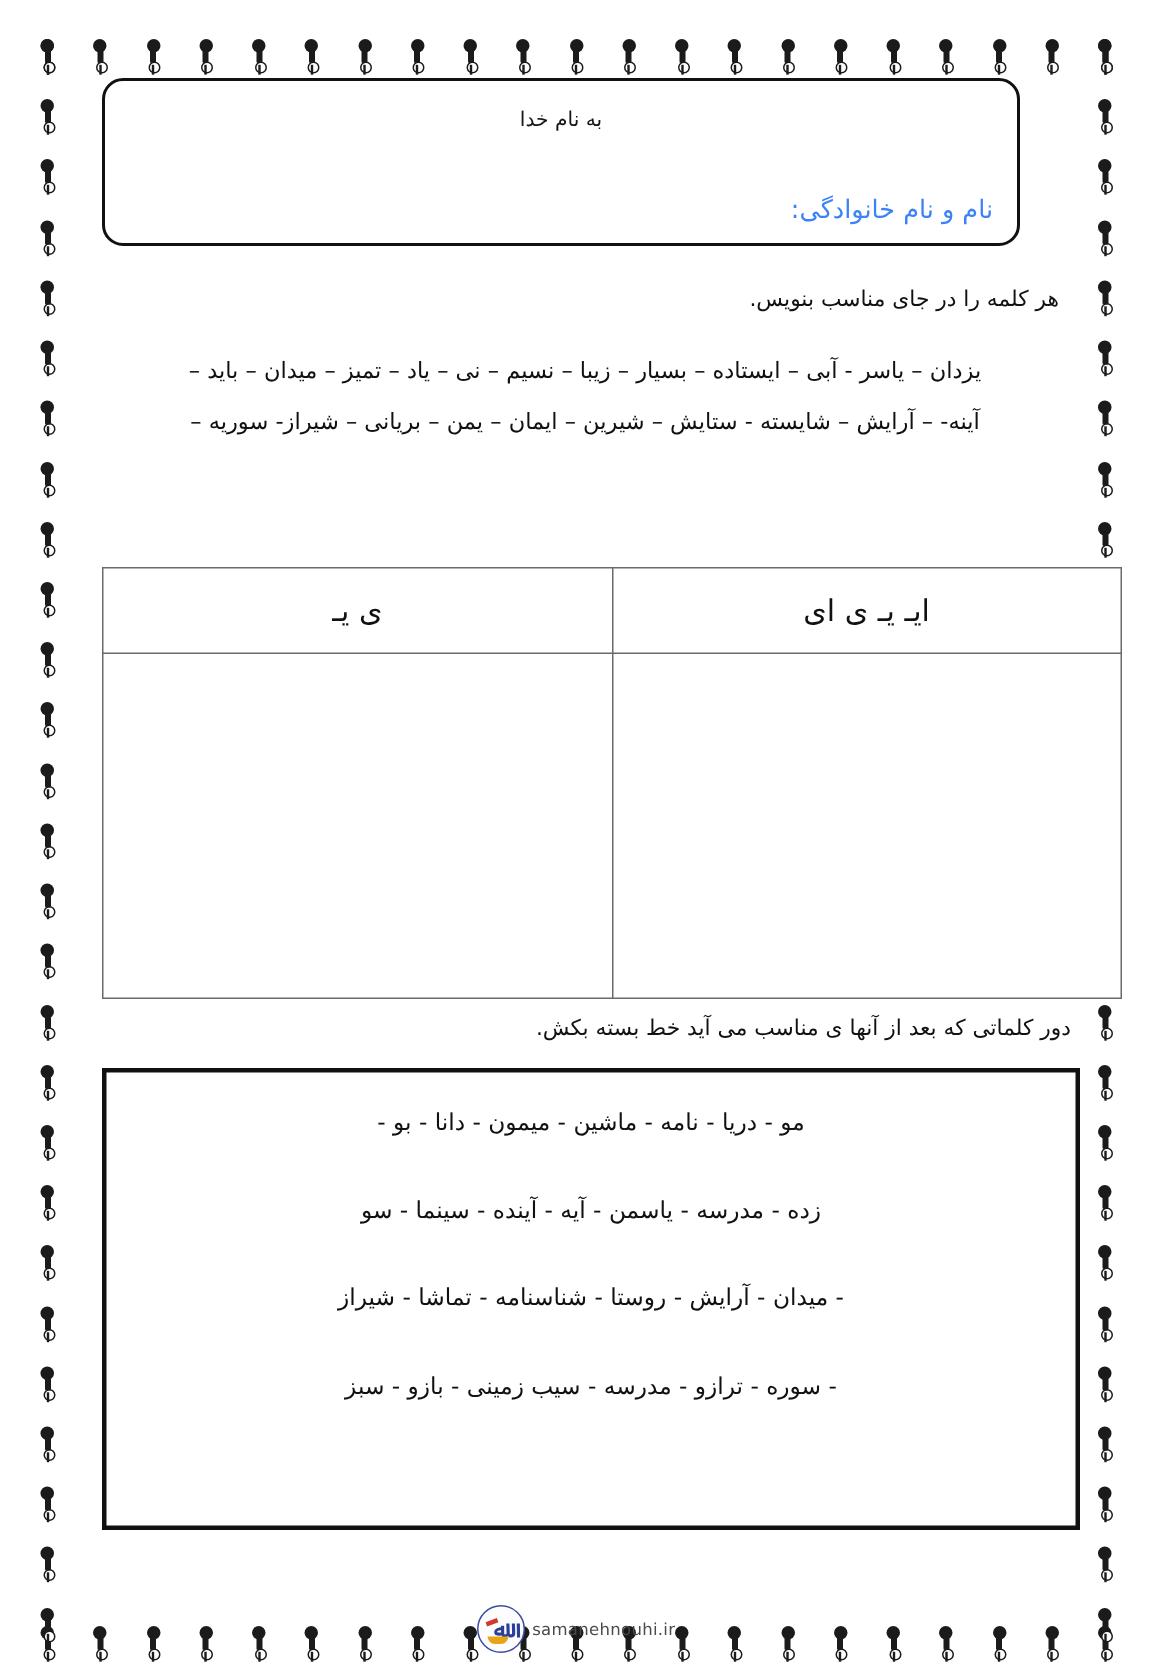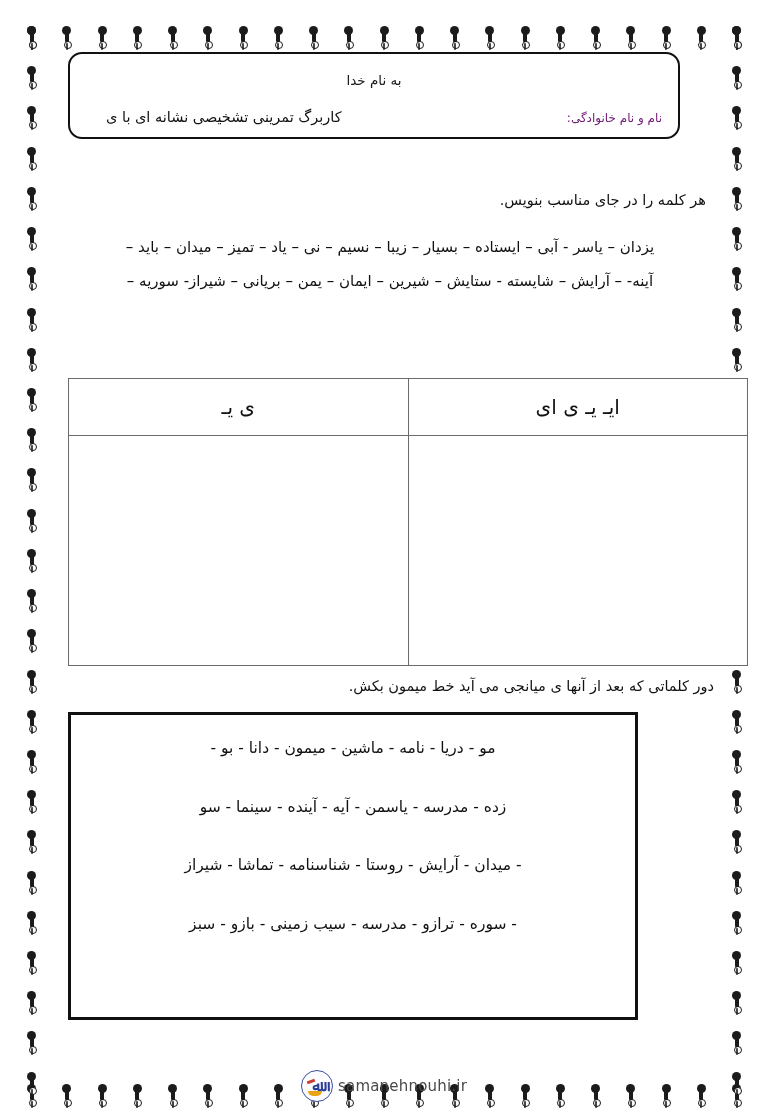--- a/index.html
+++ b/index.html
@@ -91,7 +91,7 @@
     top: 52px;
     left: 68px;
     width: 612px;
-    height: 87px;
+    height: 112px;
     border: 2.6px solid #111;
     border-radius: 14px;
     box-sizing: border-box;

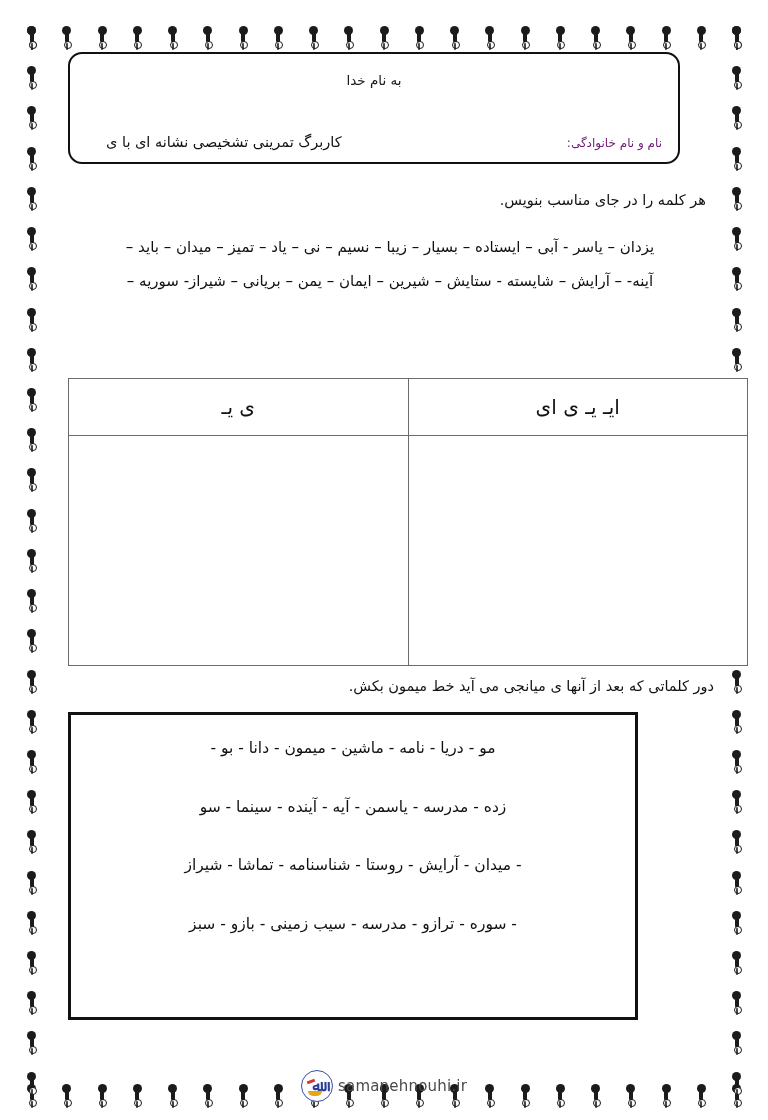--- a/index.html
+++ b/index.html
@@ -577,7 +577,6 @@
     <div class="basmala">به نام خدا</div>
     <div class="header-line">
       <span class="name-label">نام و نام خانوادگی:</span>
-      <span class="worksheet-title">کاربرگ تمرینی تشخیصی نشانه ای  با  ی</span>
     </div>
   </div>
 

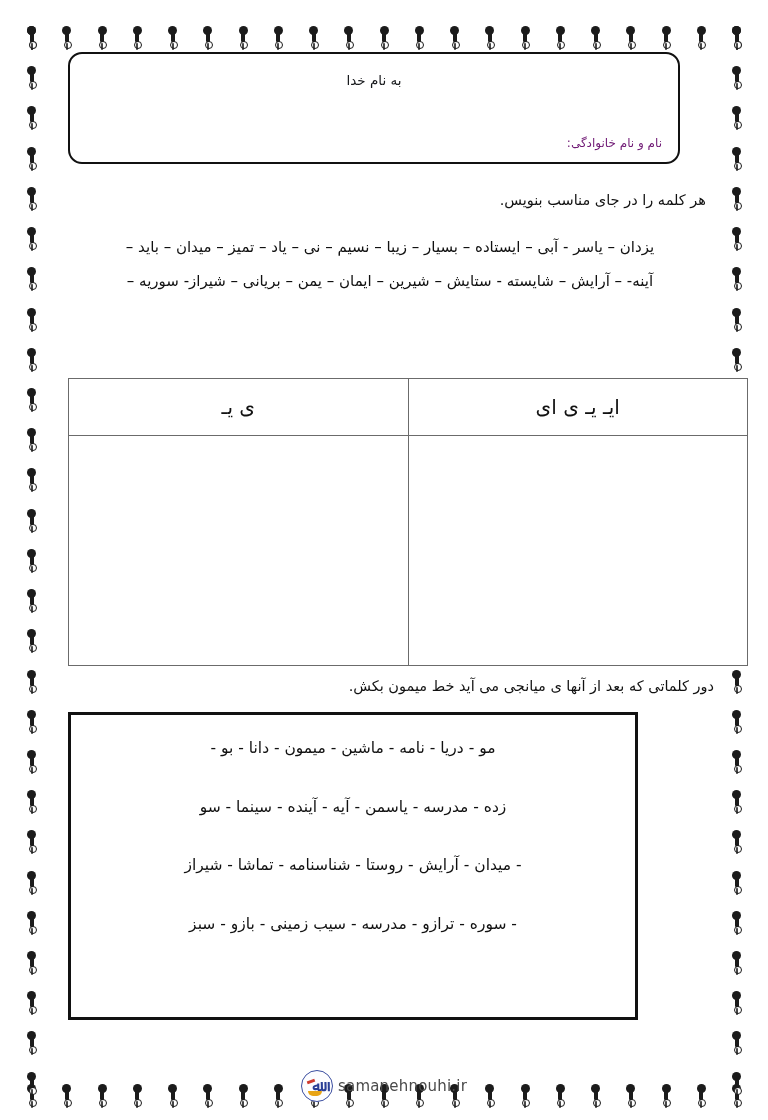--- a/index.html
+++ b/index.html
@@ -118,8 +118,8 @@
     align-items: baseline;
   }
   .name-label {
-    font-size: 12px;
-    color: #701a75;
+    font-size: 17px;
+    color: #3b82f6;
     white-space: nowrap;
   }
   .worksheet-title {

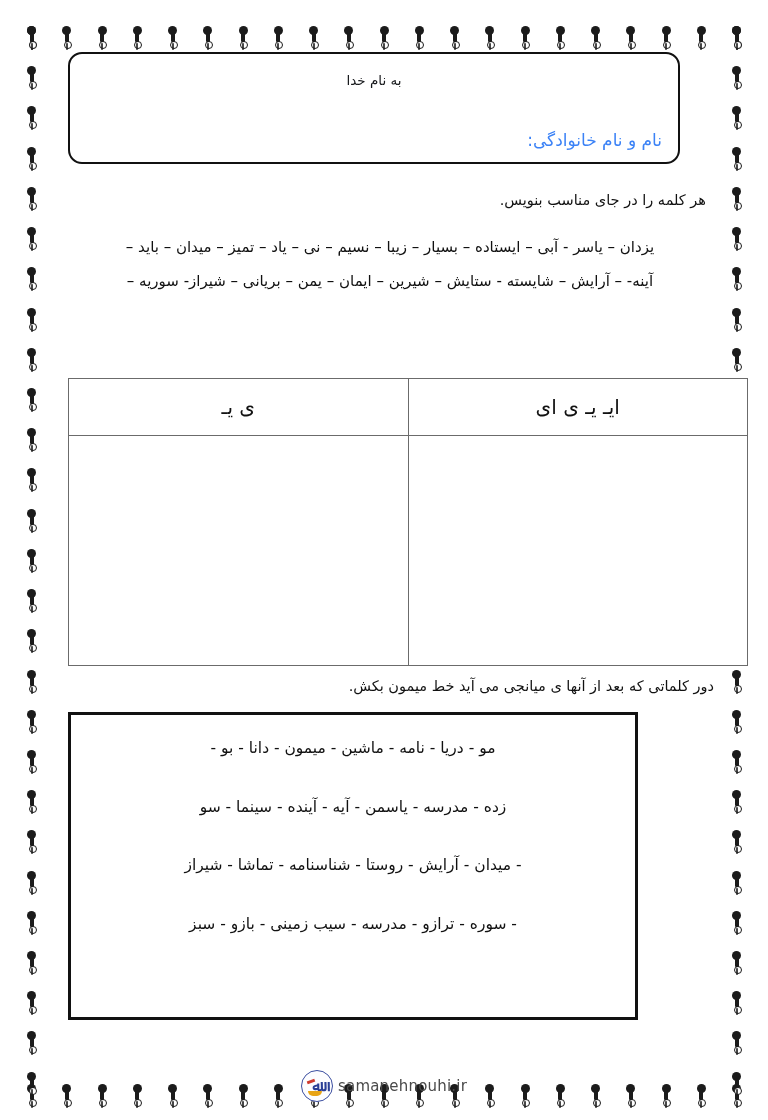--- a/index.html
+++ b/index.html
@@ -598,7 +598,7 @@
     </div>
   </div>
 
-  <div class="instruction instruction-2">دور کلماتی که بعد از آنها ی میانجی می آید خط میمون بکش.</div>
+  <div class="instruction instruction-2">دور کلماتی که بعد از آنها ی مناسب می آید خط بسته بکش.</div>
 
   <div class="exercise-box">
     <div class="exercise-line">مو  -  دریا  -  نامه  -  ماشین  -  میمون  -  دانا  -  بو  -</div>

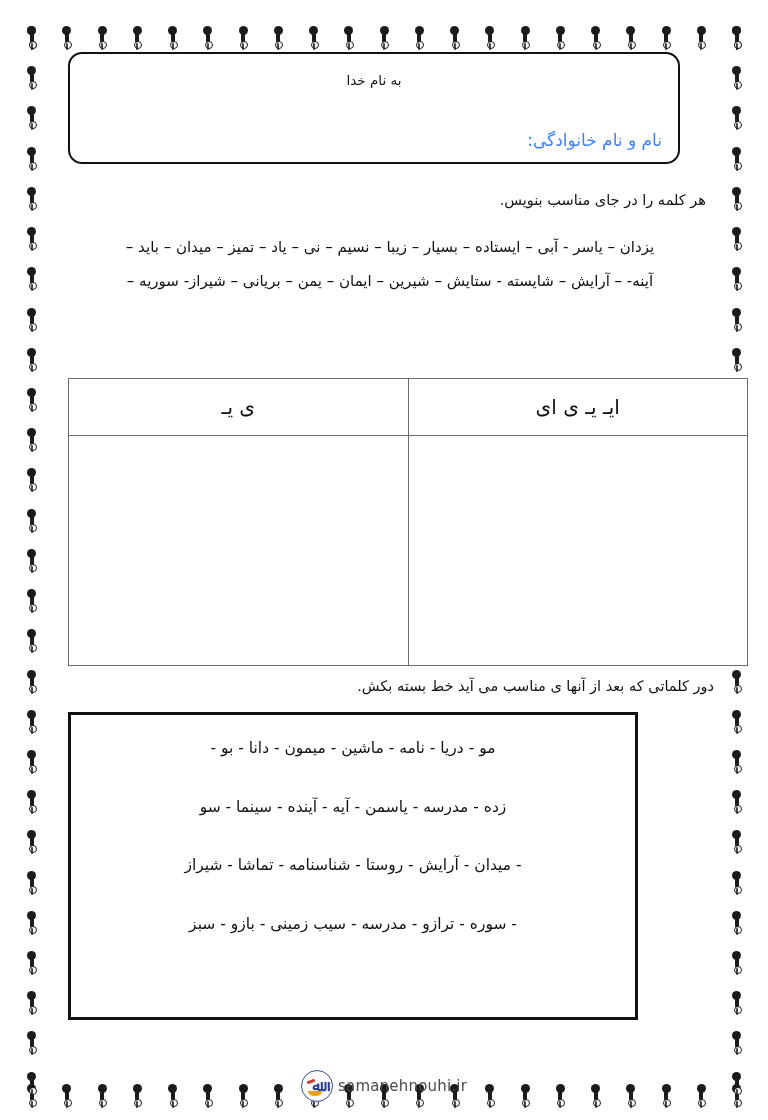--- a/index.html
+++ b/index.html
@@ -194,7 +194,7 @@
     position: absolute;
     top: 712px;
     left: 68px;
-    width: 570px;
+    width: 652px;
     height: 308px;
     border: 3px solid #111;
     box-sizing: border-box;

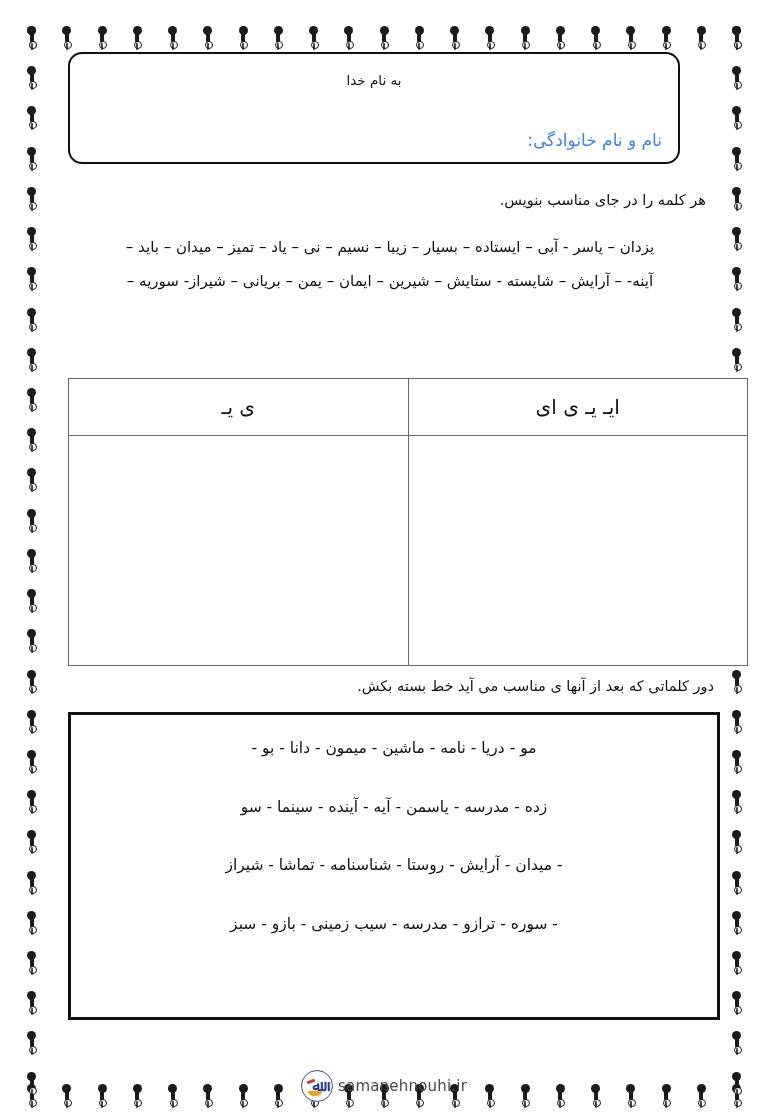--- a/index.html
+++ b/index.html
@@ -263,7 +263,7 @@
     transform: rotate(-20deg);
   }
   .site-text {
-    font-size: 15px;
+    font-size: 11px;
     color: #4a4a4a;
     letter-spacing: .2px;
     direction: ltr;

